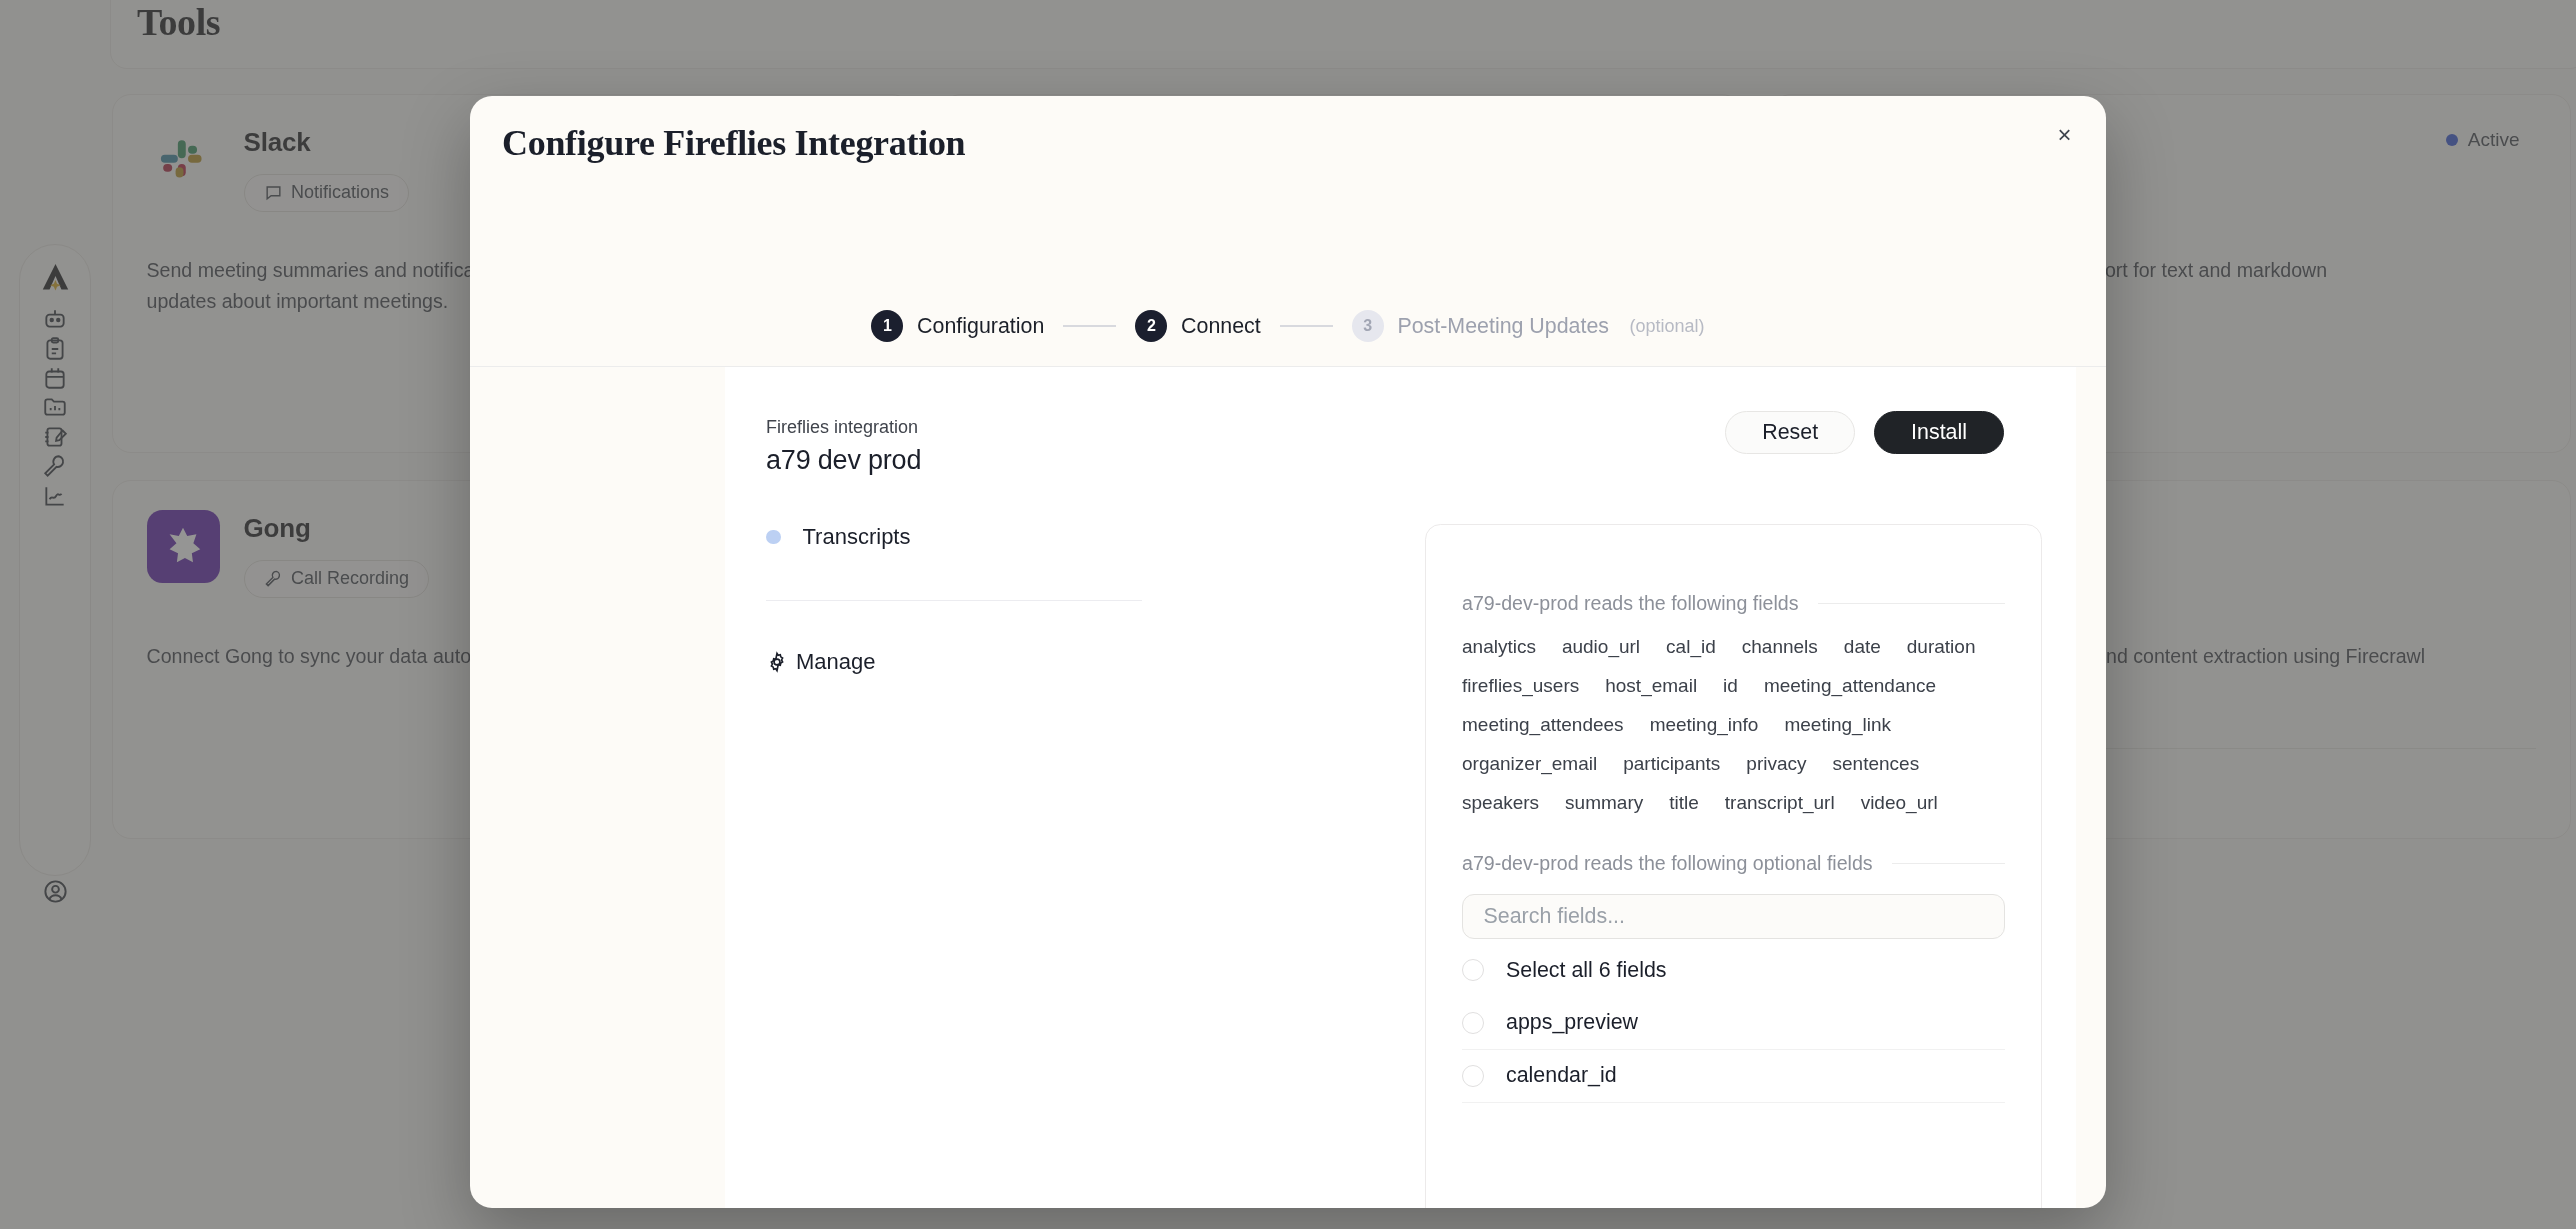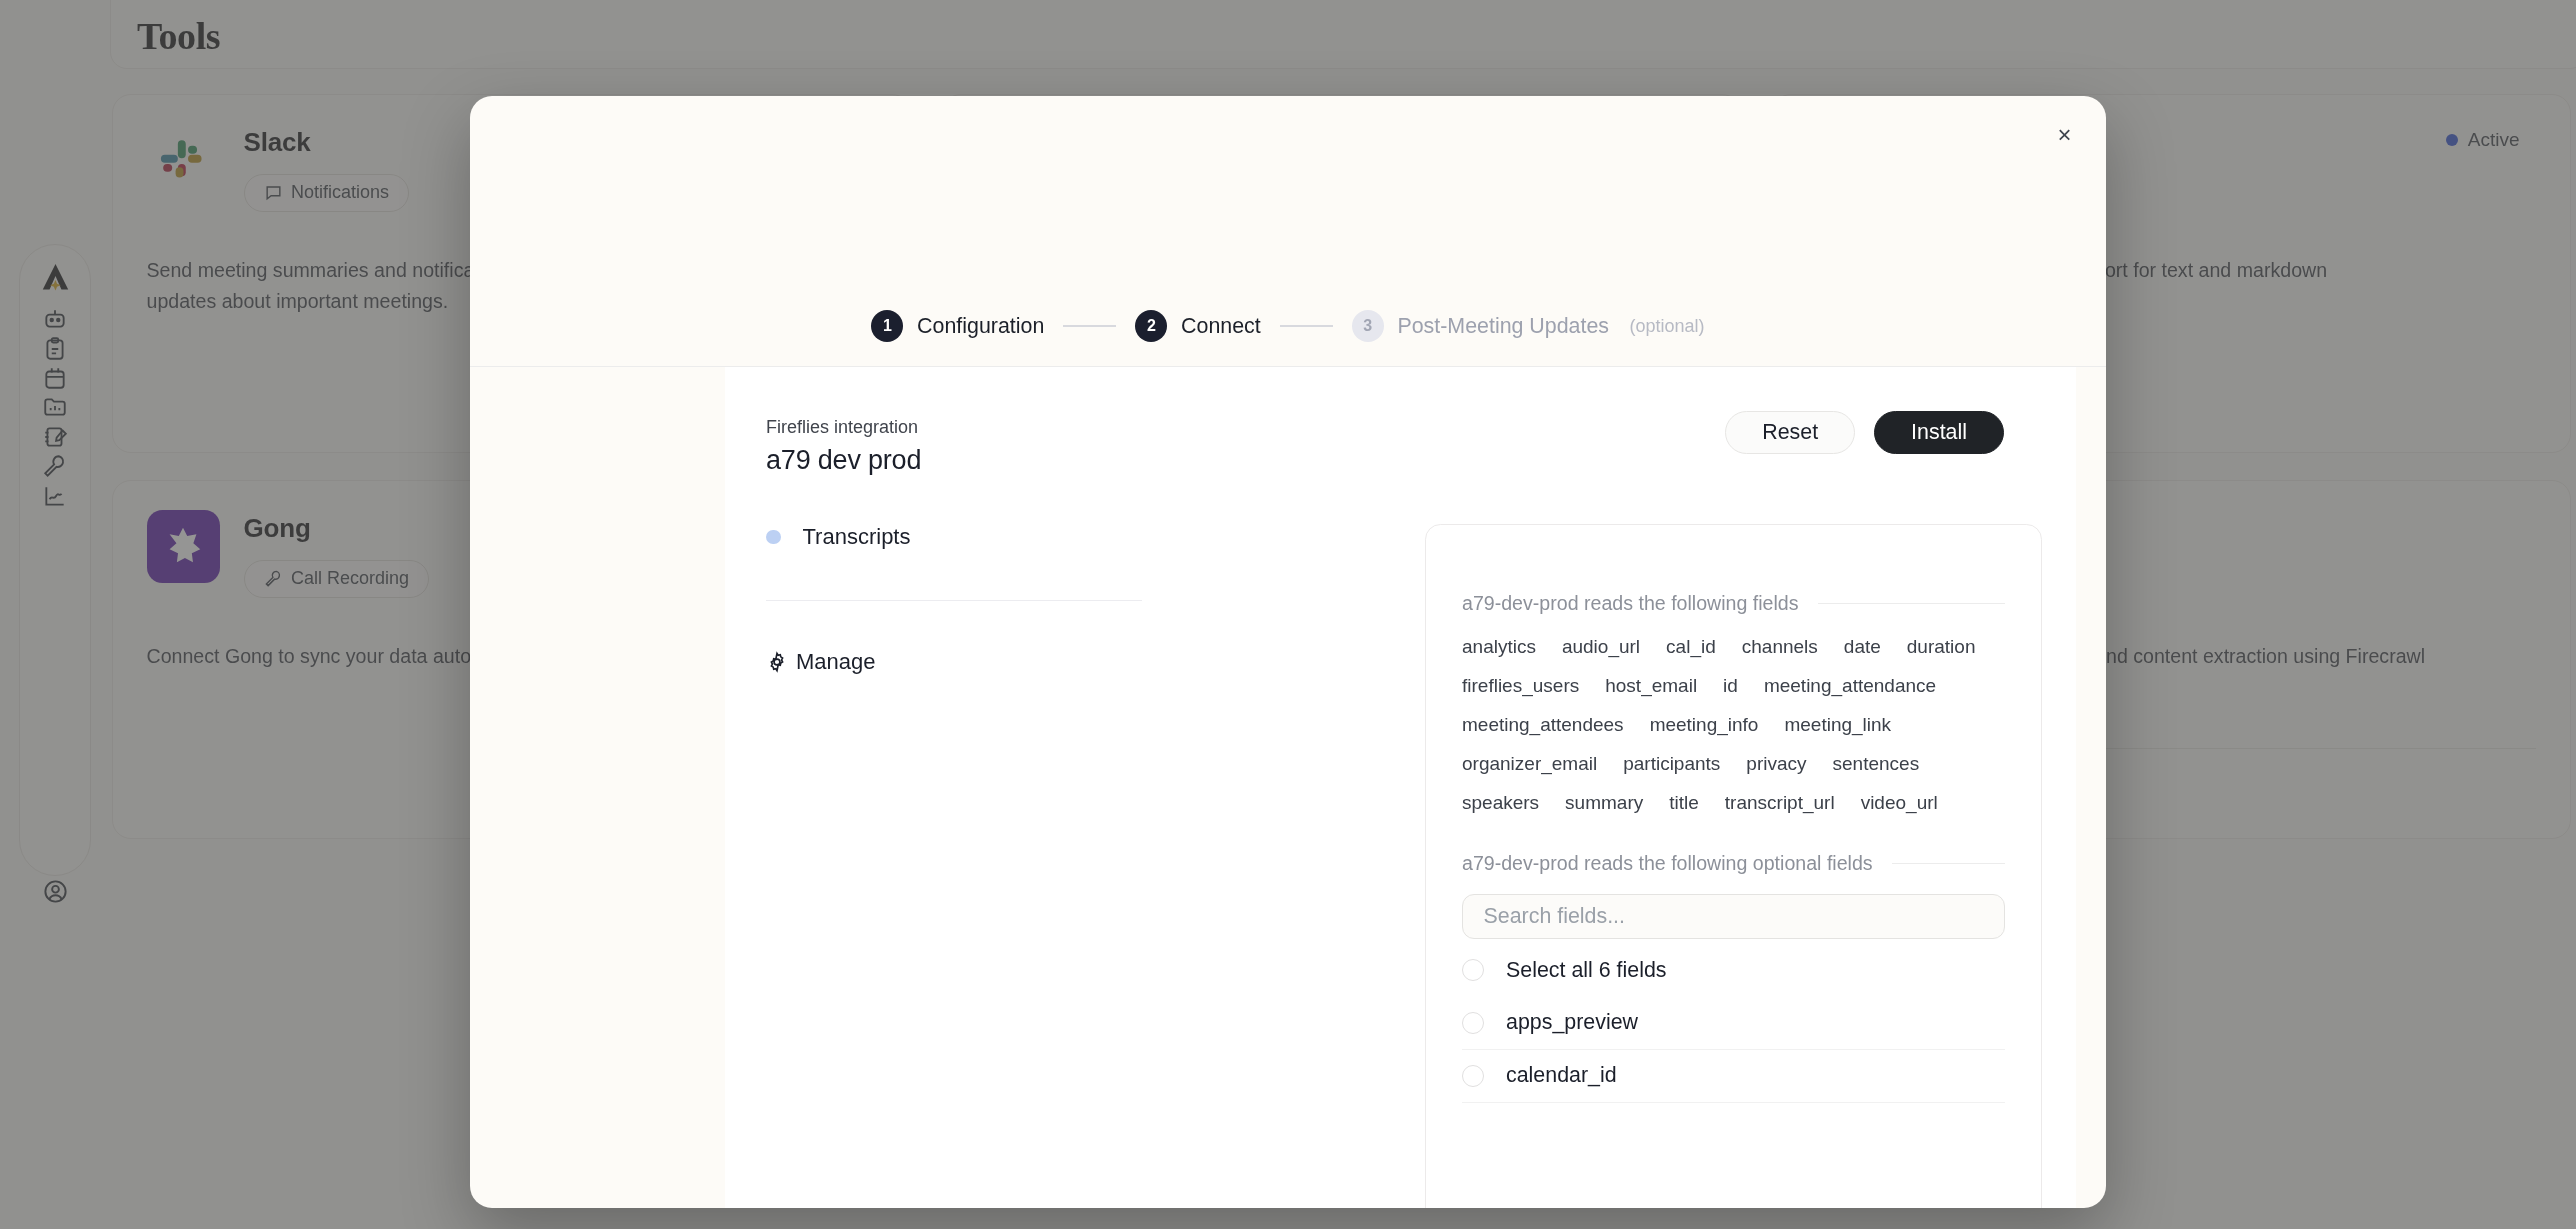--- a/index.html
+++ b/index.html
@@ -50,7 +50,7 @@
     left: 120px; top: -34px; right: 0; bottom: 0;
   }
   .page-title {
-    position: absolute; left: 17px; top: 48px;
+    position: absolute; left: 17px; top: 34px;
     font-family: "Liberation Serif", serif;
     font-size: 38px; font-weight: 700; color: #15161a;
     letter-spacing: -0.4px;

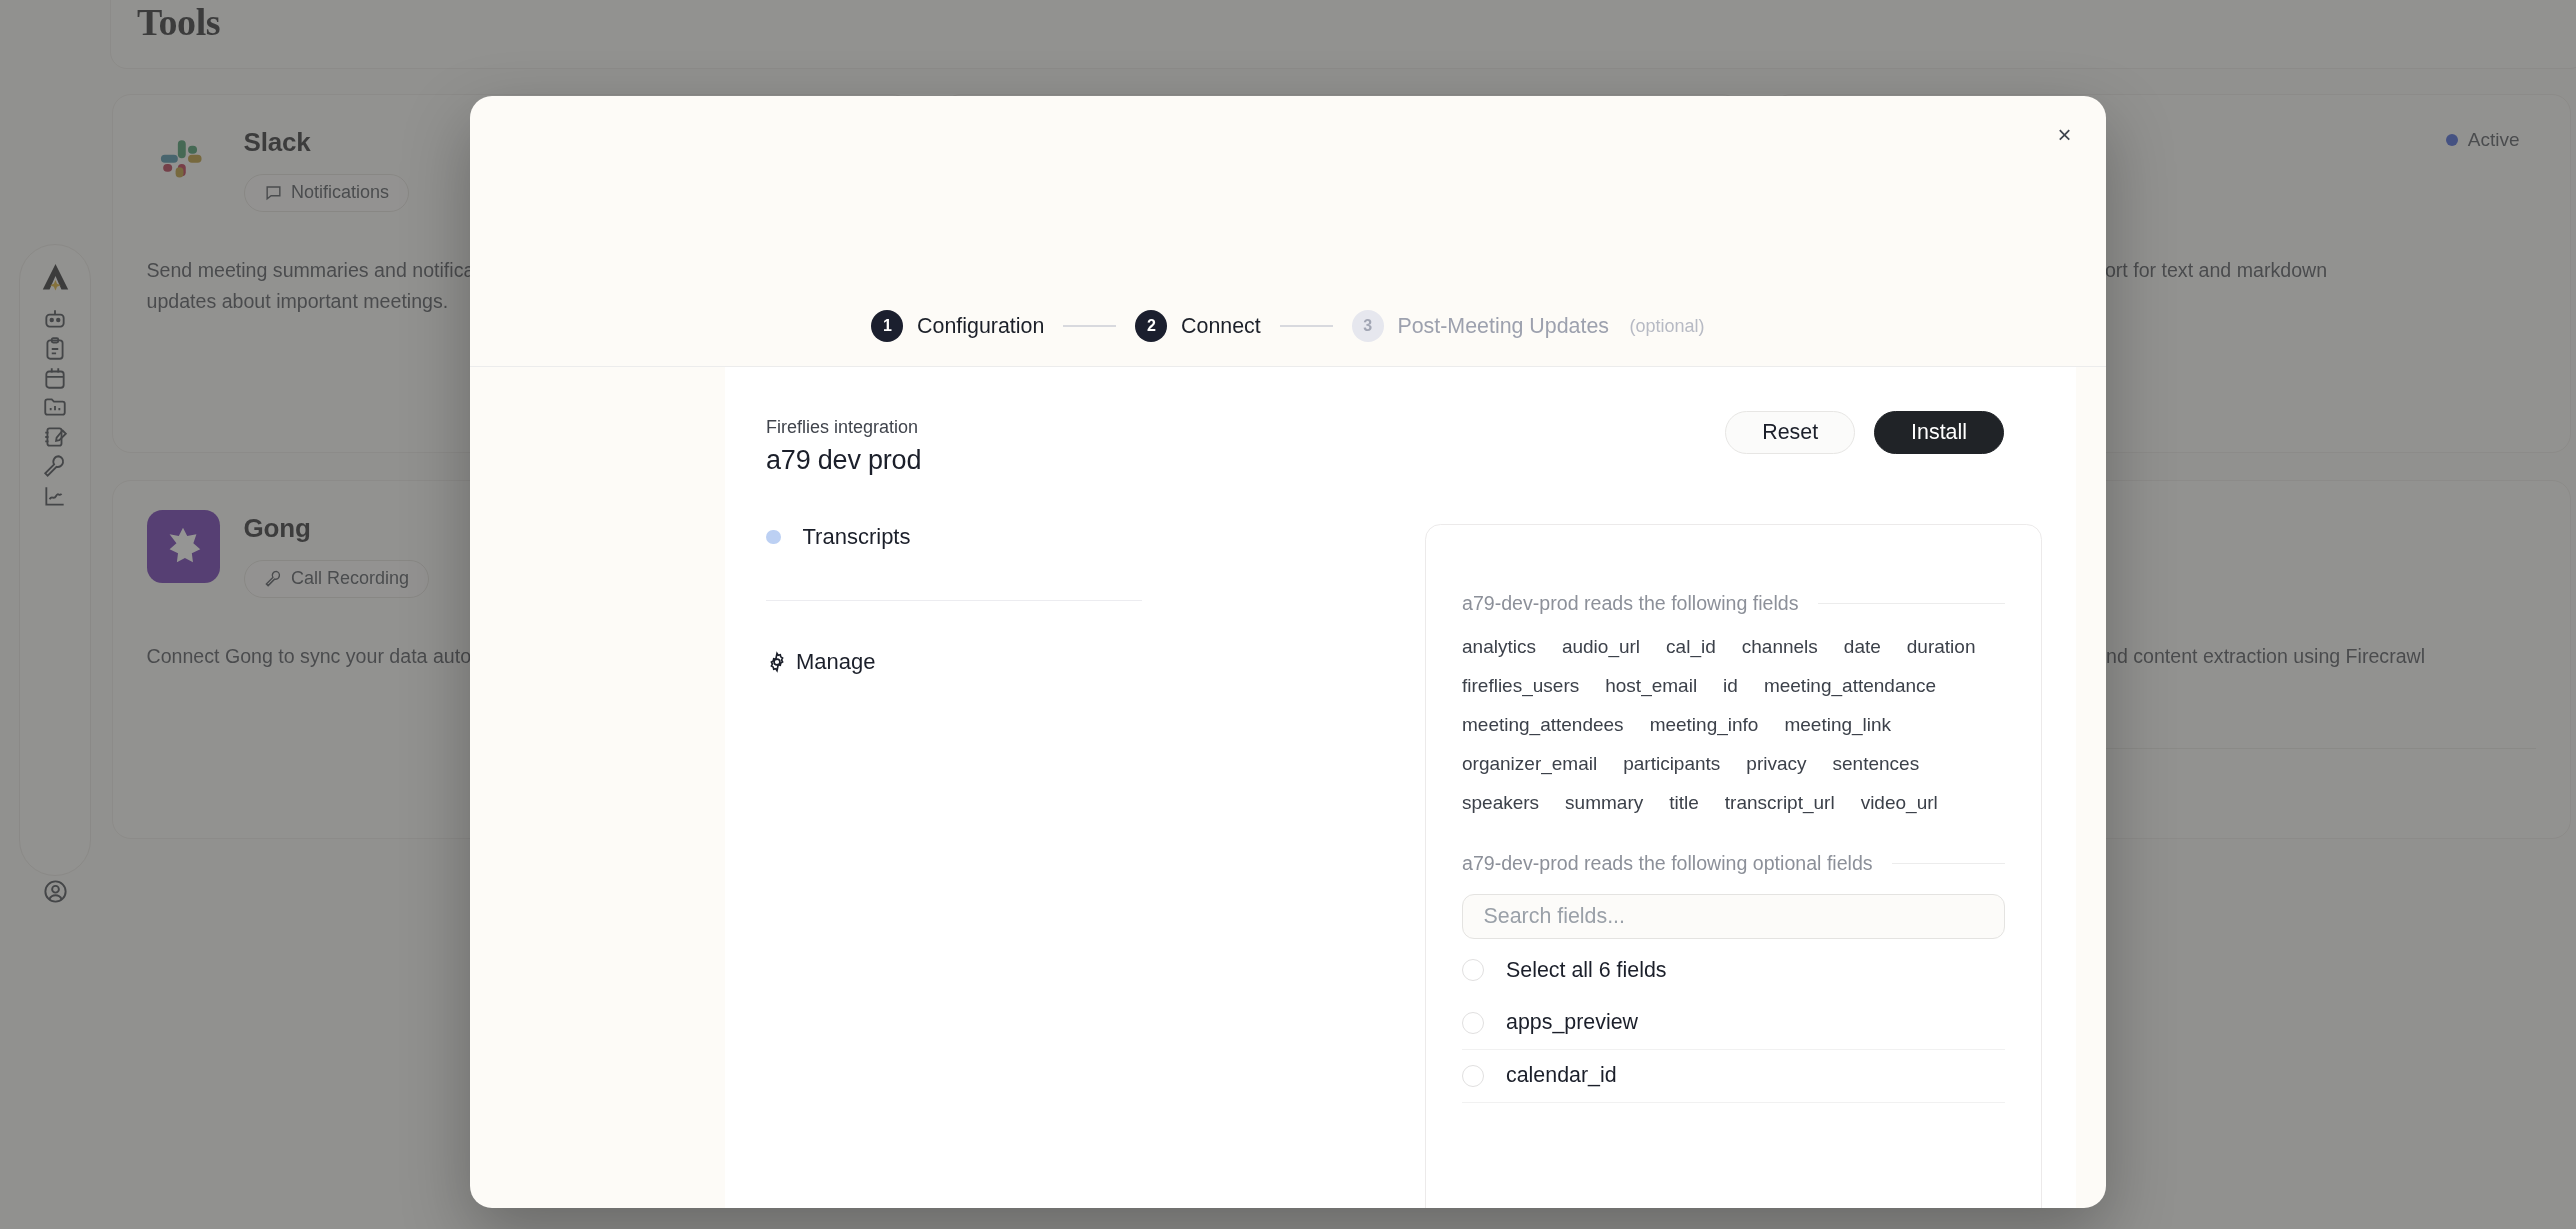--- a/index.html
+++ b/index.html
@@ -522,6 +522,7 @@
 
 <div id="modal">
 
+  <div class="modal-title">Configure Fireflies Integration</div>
   <button class="modal-close">×</button>
 
   <div class="stepper">

